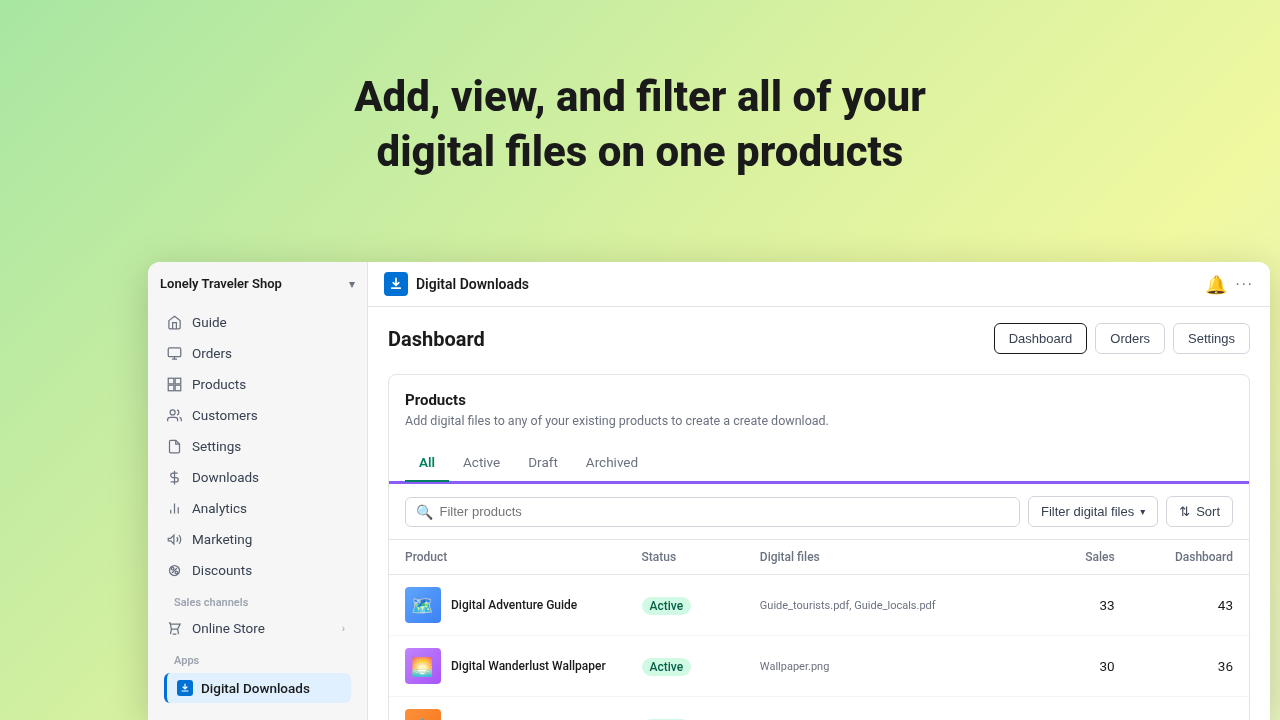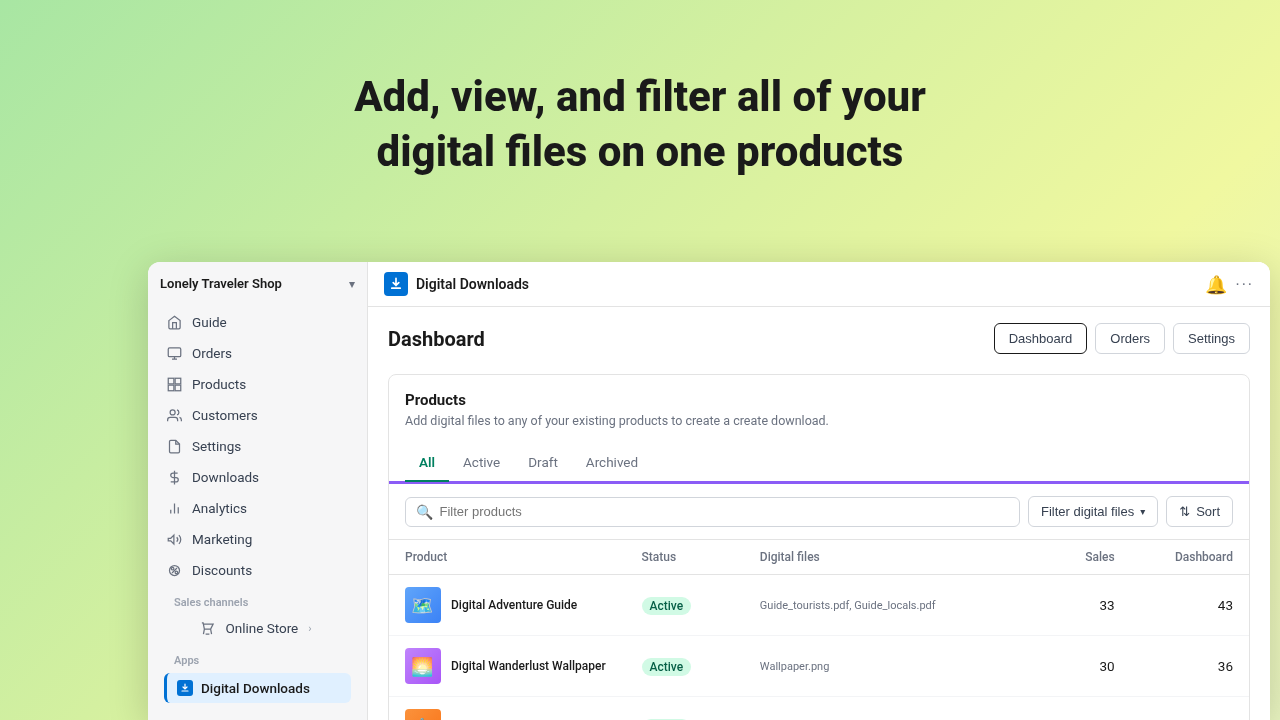--- a/index.html
+++ b/index.html
@@ -525,7 +525,7 @@
       </div>
 
       <div class="sidebar-section-title">Sales channels</div>
-      <div class="nav-item" style="justify-content: center;">
+      <div class="nav-item" style="justify-content: space-between;">
         <div style="display:flex;align-items:center;gap:10px;">
           <span class="nav-icon">
             <svg width="15" height="15" viewBox="0 0 24 24" fill="none" stroke="currentColor" stroke-width="2">

